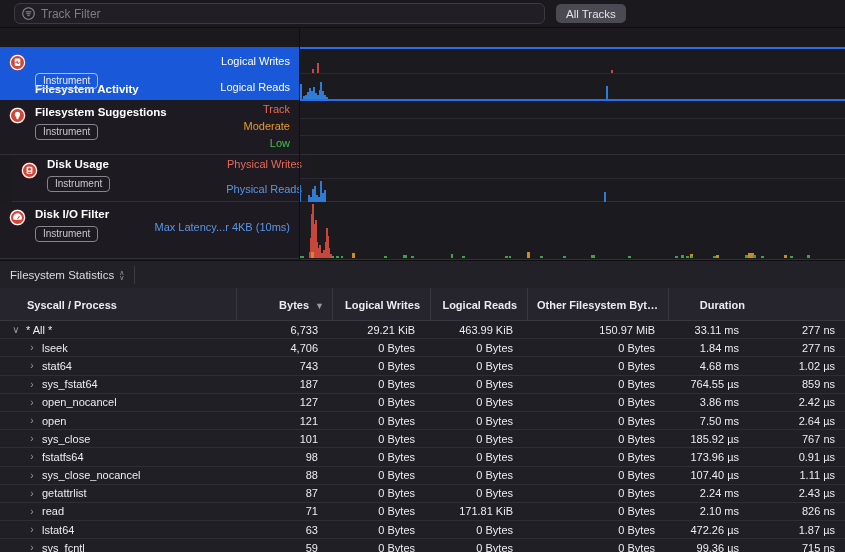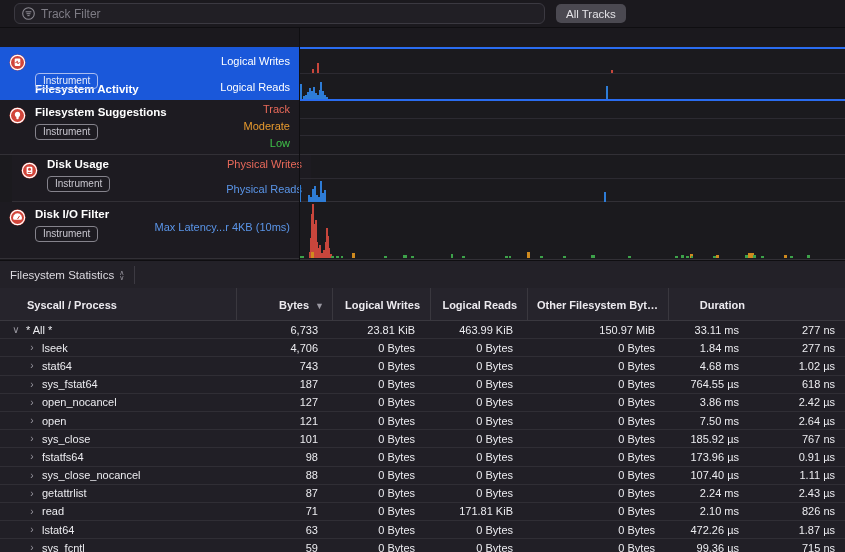--- a/index.html
+++ b/index.html
@@ -267,7 +267,7 @@
             <span>* All *</span>
           </div>
           <div class="td num c1">6,733</div>
-          <div class="td num c2">23.81 KiB</div>
+          <div class="td num c2">29.21 KiB</div>
           <div class="td num c3">463.99 KiB</div>
           <div class="td num c4">150.97 MiB</div>
           <div class="td num c5">33.11 ms</div>

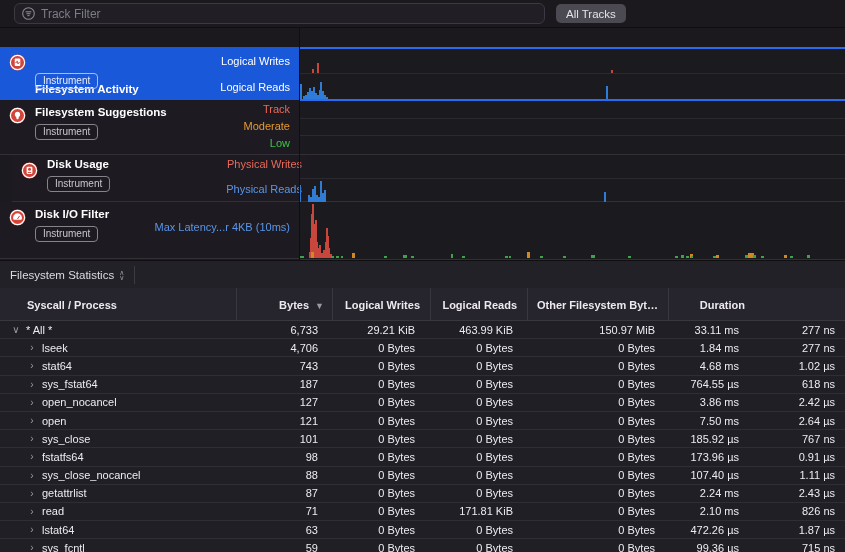--- a/index.html
+++ b/index.html
@@ -307,7 +307,7 @@
           <div class="td num c3">0 Bytes</div>
           <div class="td num c4">0 Bytes</div>
           <div class="td num c5">764.55 µs</div>
-          <div class="td num c6">618 ns</div>
+          <div class="td num c6">859 ns</div>
         </div>
         <div class="trow">
           <div class="td namecell" style="padding-left: 28px;">

